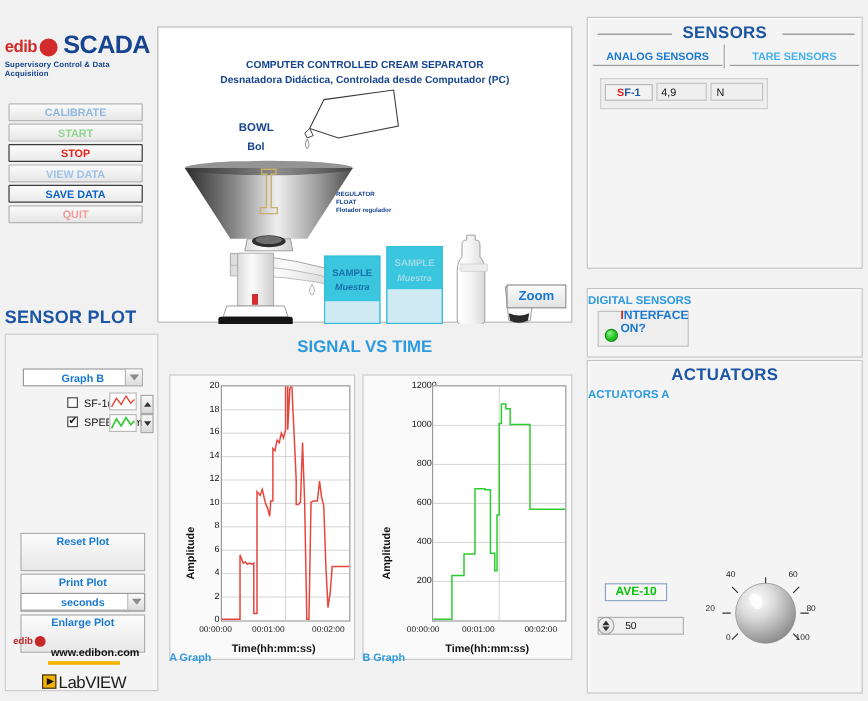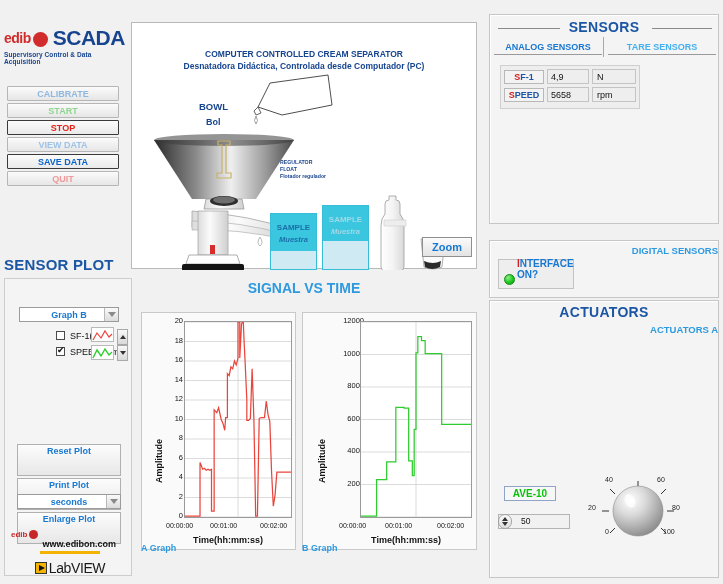--- a/index.html
+++ b/index.html
@@ -487,11 +487,6 @@
         <div class="s-tag"><span class="r">S</span><span>F-1</span></div>
         <div class="s-val">4,9</div>
         <div class="s-unit">N</div>
-      </div>
-      <div class="s-row">
-        <div class="s-tag"><span class="r">S</span><span>PEED</span></div>
-        <div class="s-val">5658</div>
-        <div class="s-unit">rpm</div>
       </div>
     </div>
   </div>

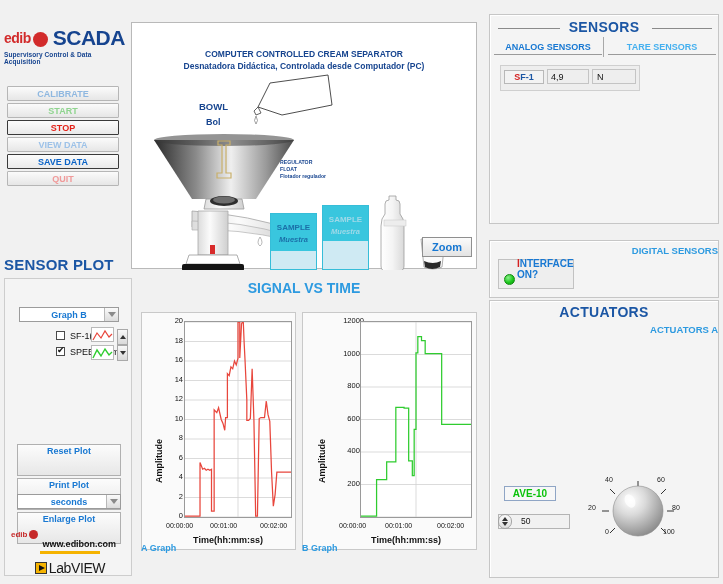--- a/index.html
+++ b/index.html
@@ -28,7 +28,7 @@
   .sub-title {
     color: #2d9ae0;
     font-weight: bold;
-    text-align: right;
+    text-align: left;
   }
 
   

